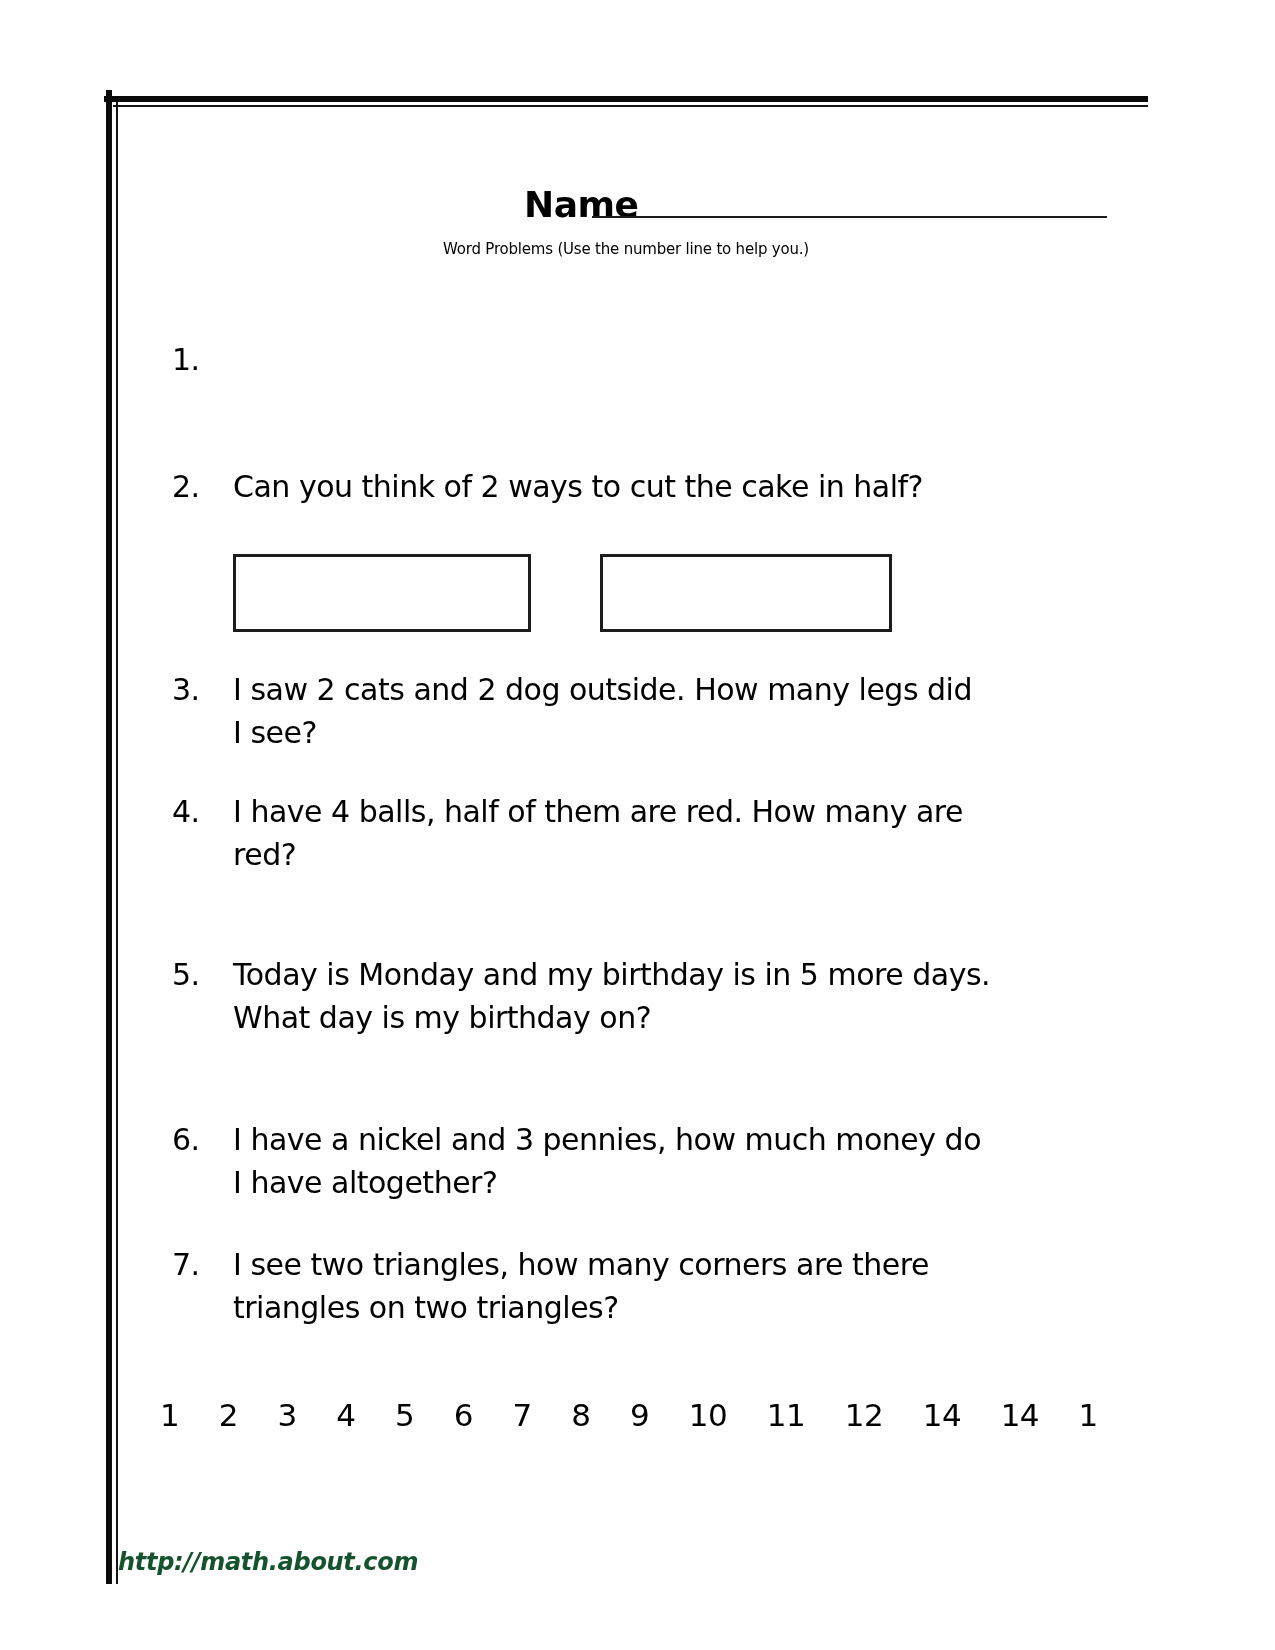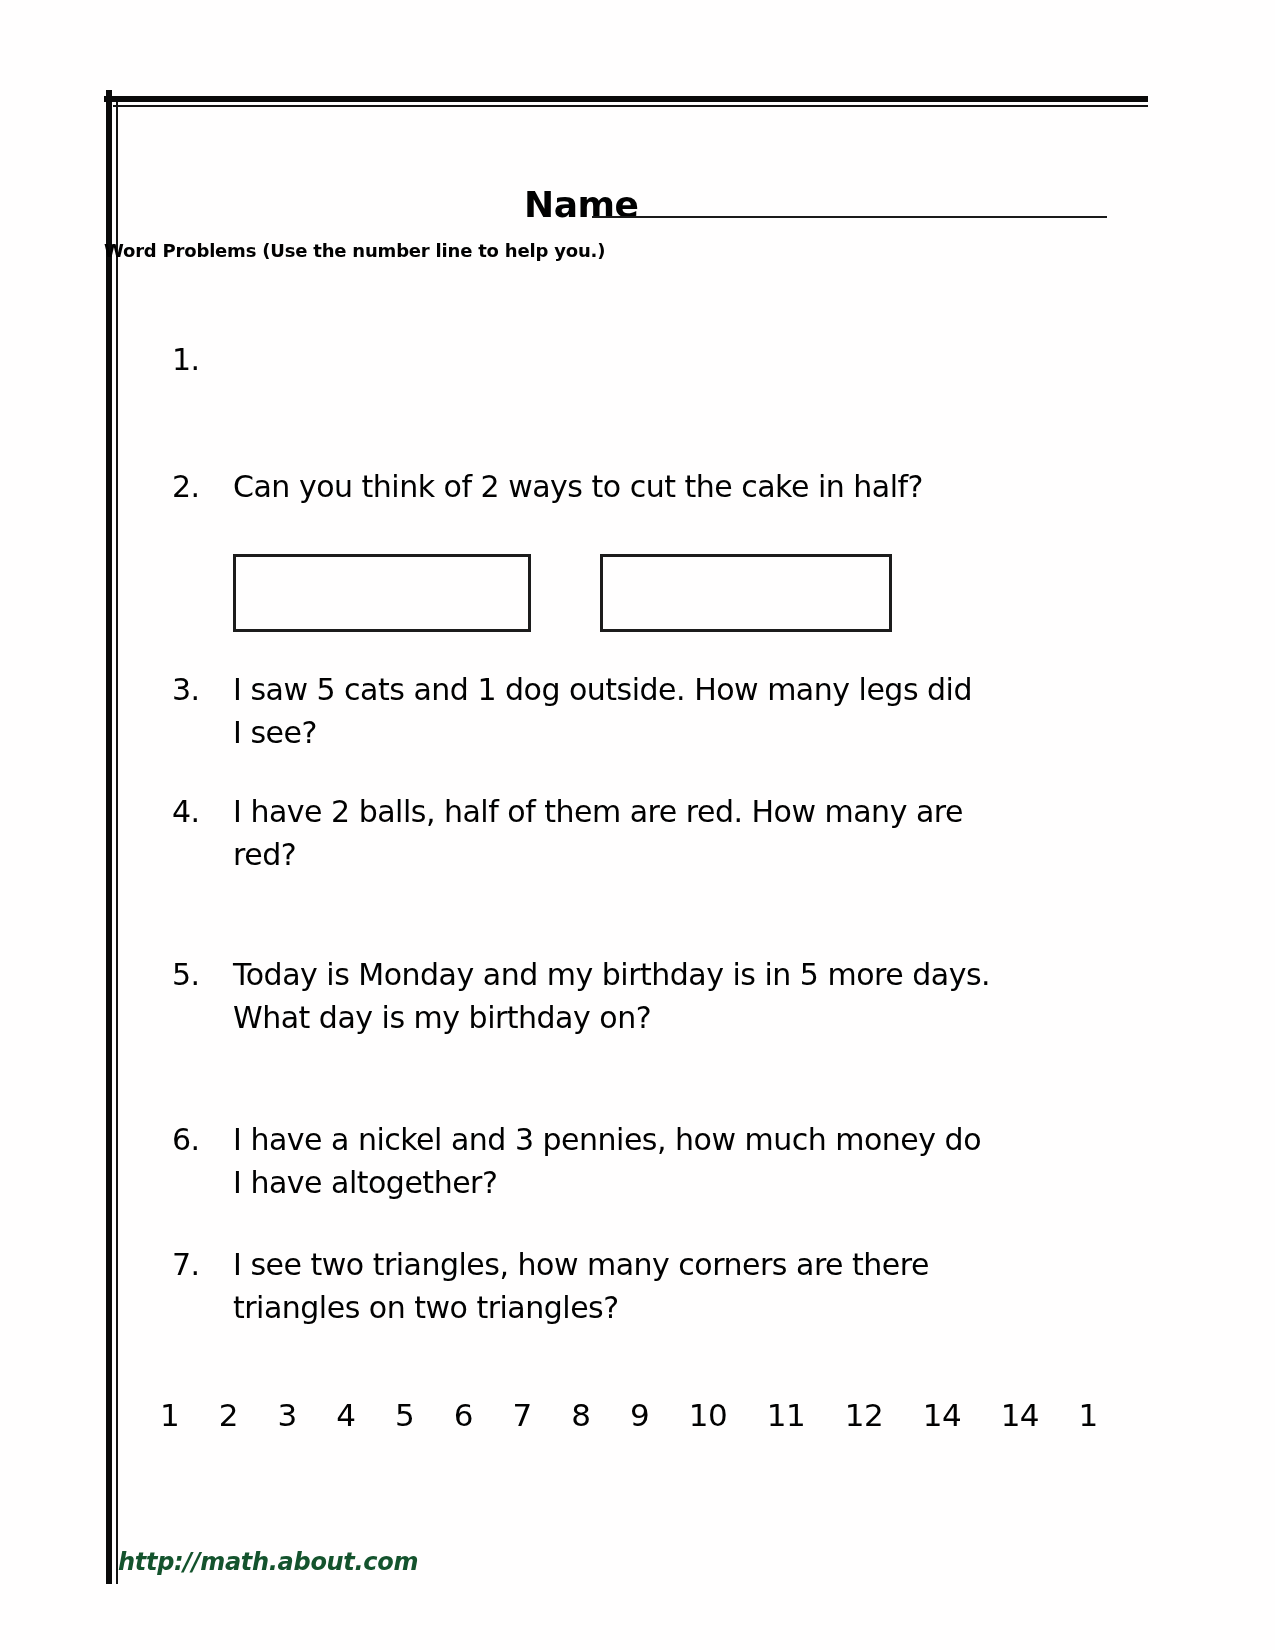--- a/index.html
+++ b/index.html
@@ -47,8 +47,8 @@
   .title {
     position: absolute; left: 104px; top: 240px;
     width: 1044px;
-    text-align: left;
-    font-size: 18px; font-weight: bold;
+    text-align: center;
+    font-size: 15px; font-weight: normal;
     letter-spacing: -0.2px;
   }
   

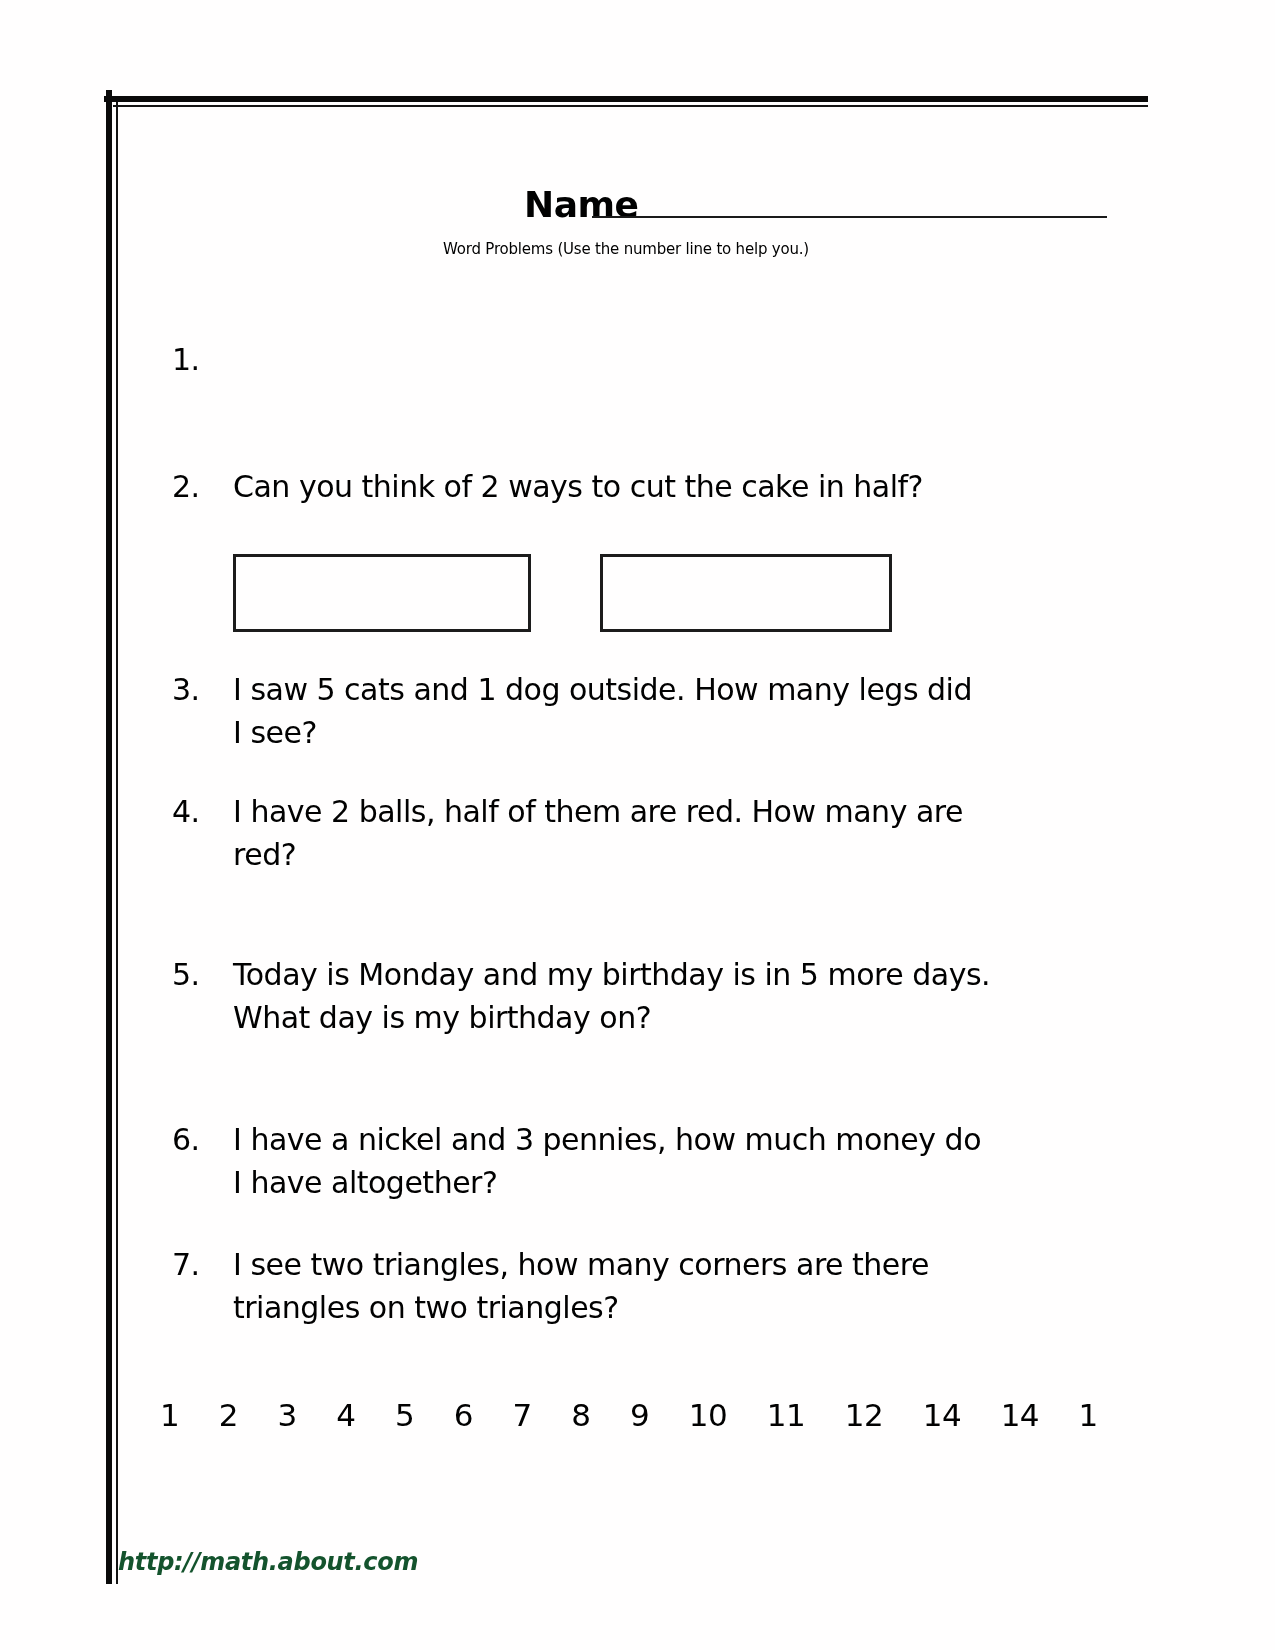--- a/index.html
+++ b/index.html
@@ -129,7 +129,7 @@
 
   <div class="question q3">
     <span class="q-num">3.</span>
-    <div class="q-text">I saw 5 cats and 1 dog outside. How many legs did
+    <div class="q-text">I saw 2 cats and 2 dog outside. How many legs did
 I see?</div>
   </div>
 

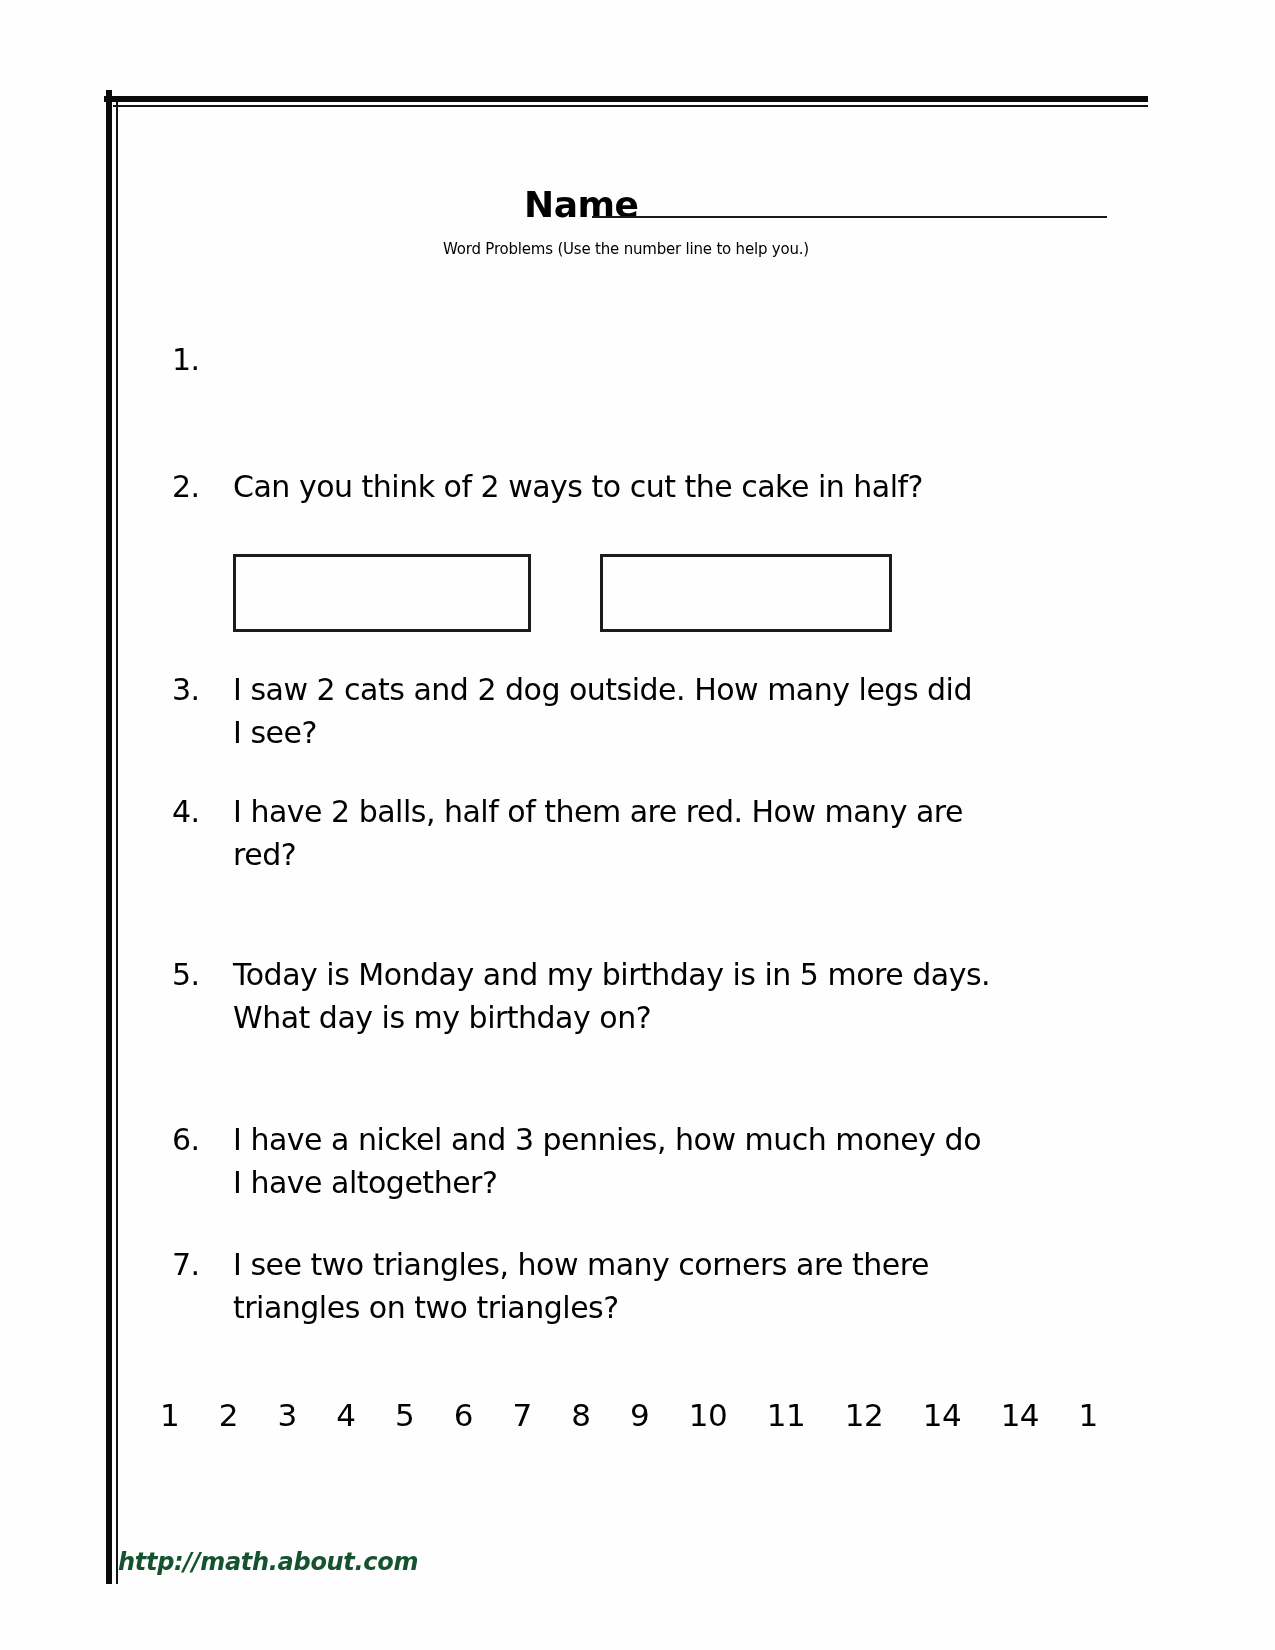--- a/index.html
+++ b/index.html
@@ -135,7 +135,7 @@
 
   <div class="question q4">
     <span class="q-num">4.</span>
-    <div class="q-text">I have 2 balls, half of them are red. How many are
+    <div class="q-text">I have 4 balls, half of them are red. How many are
 red?</div>
   </div>
 

